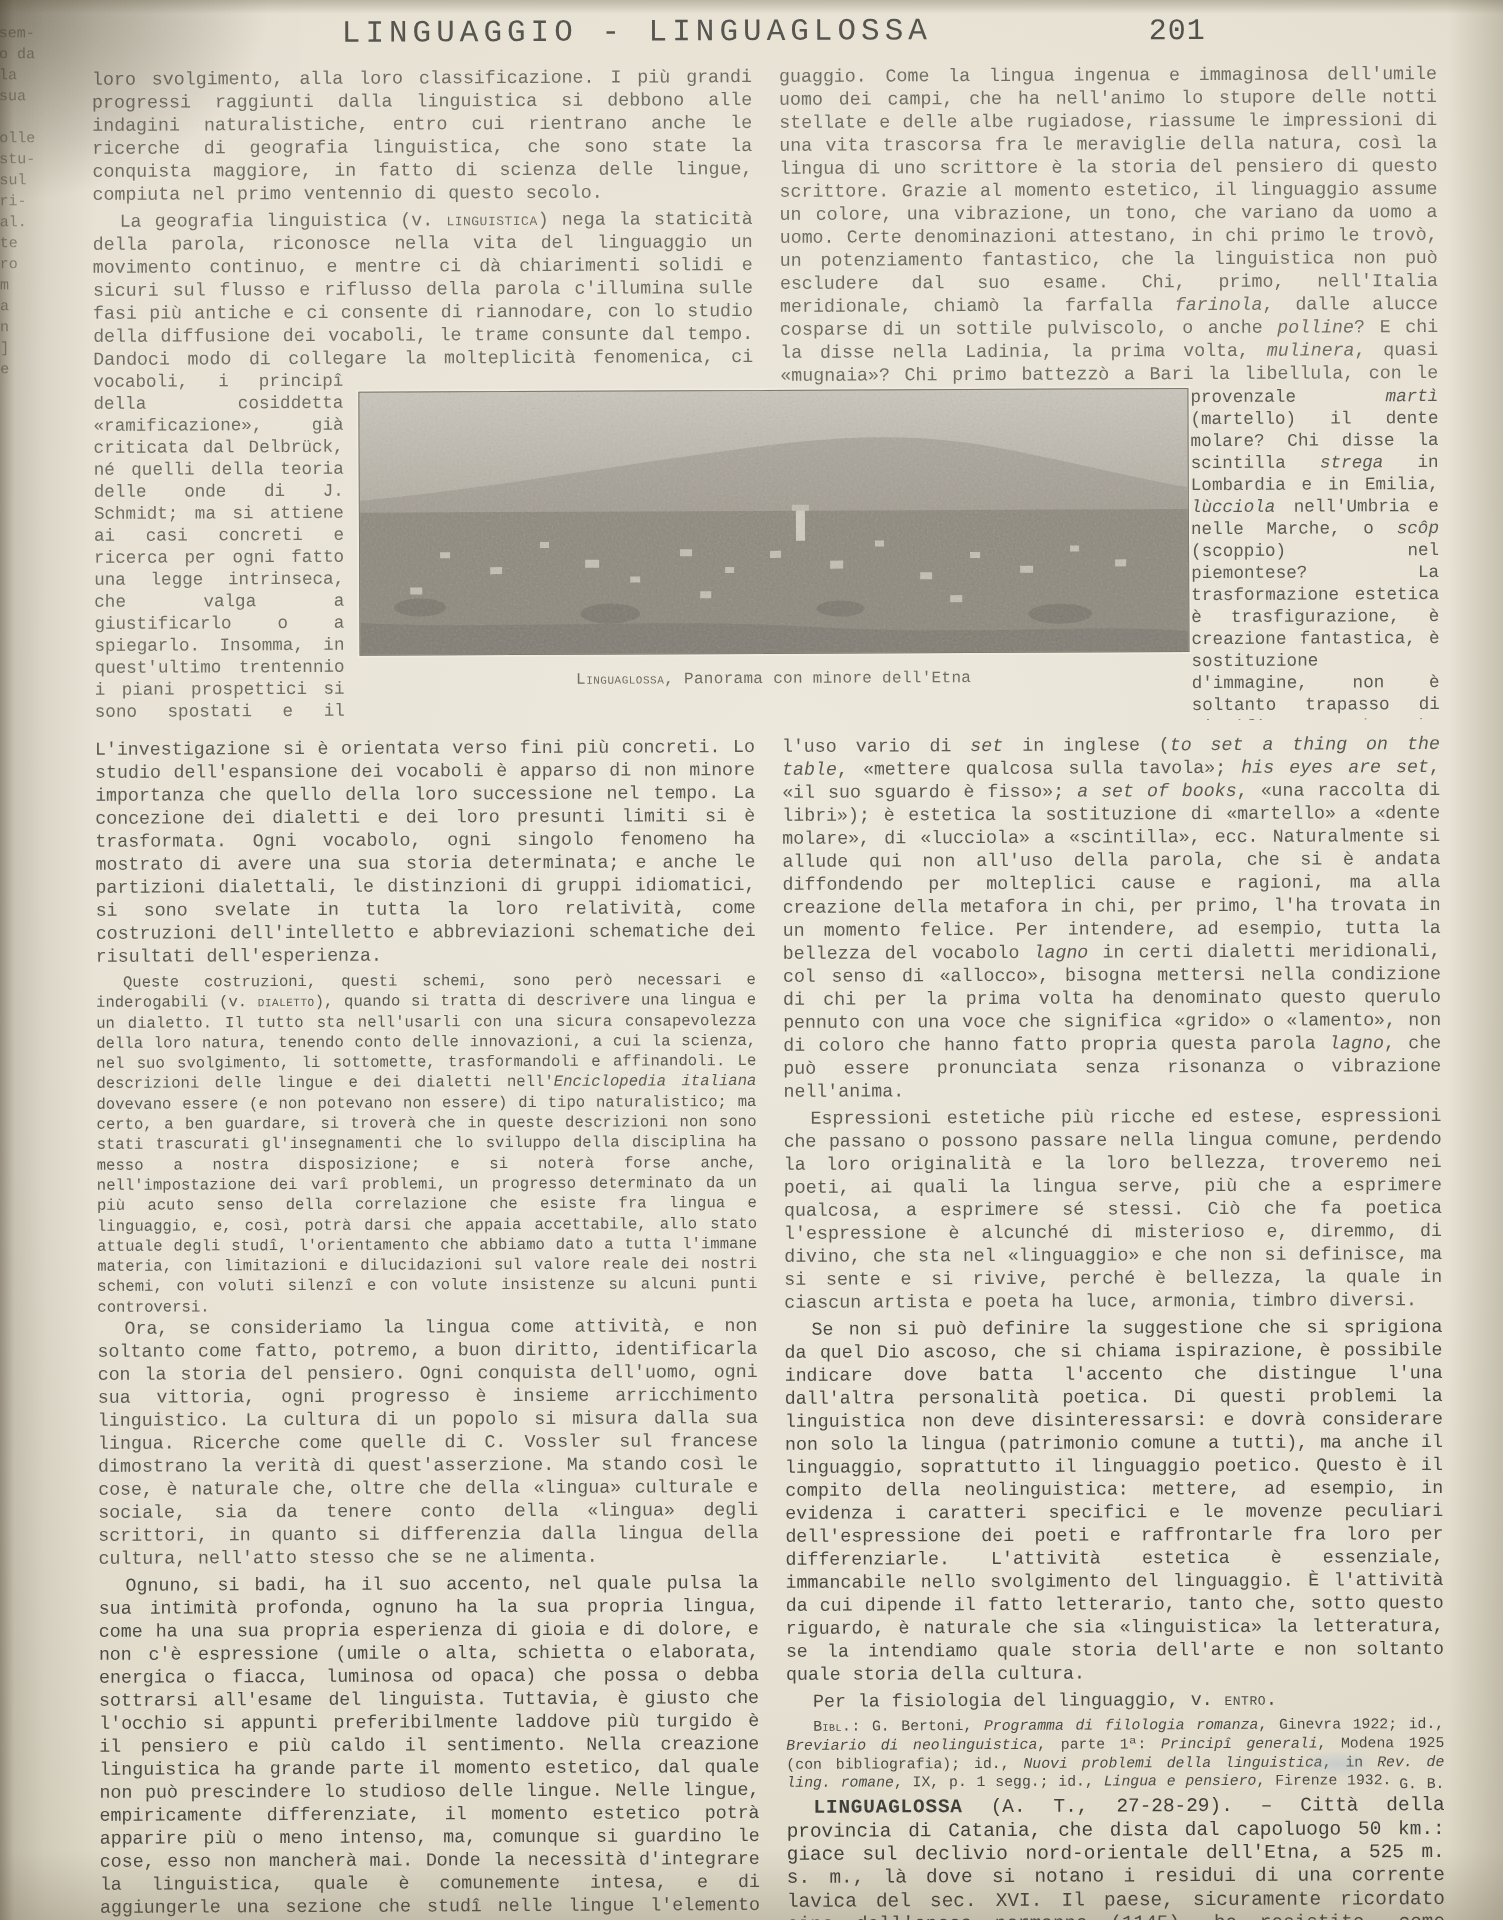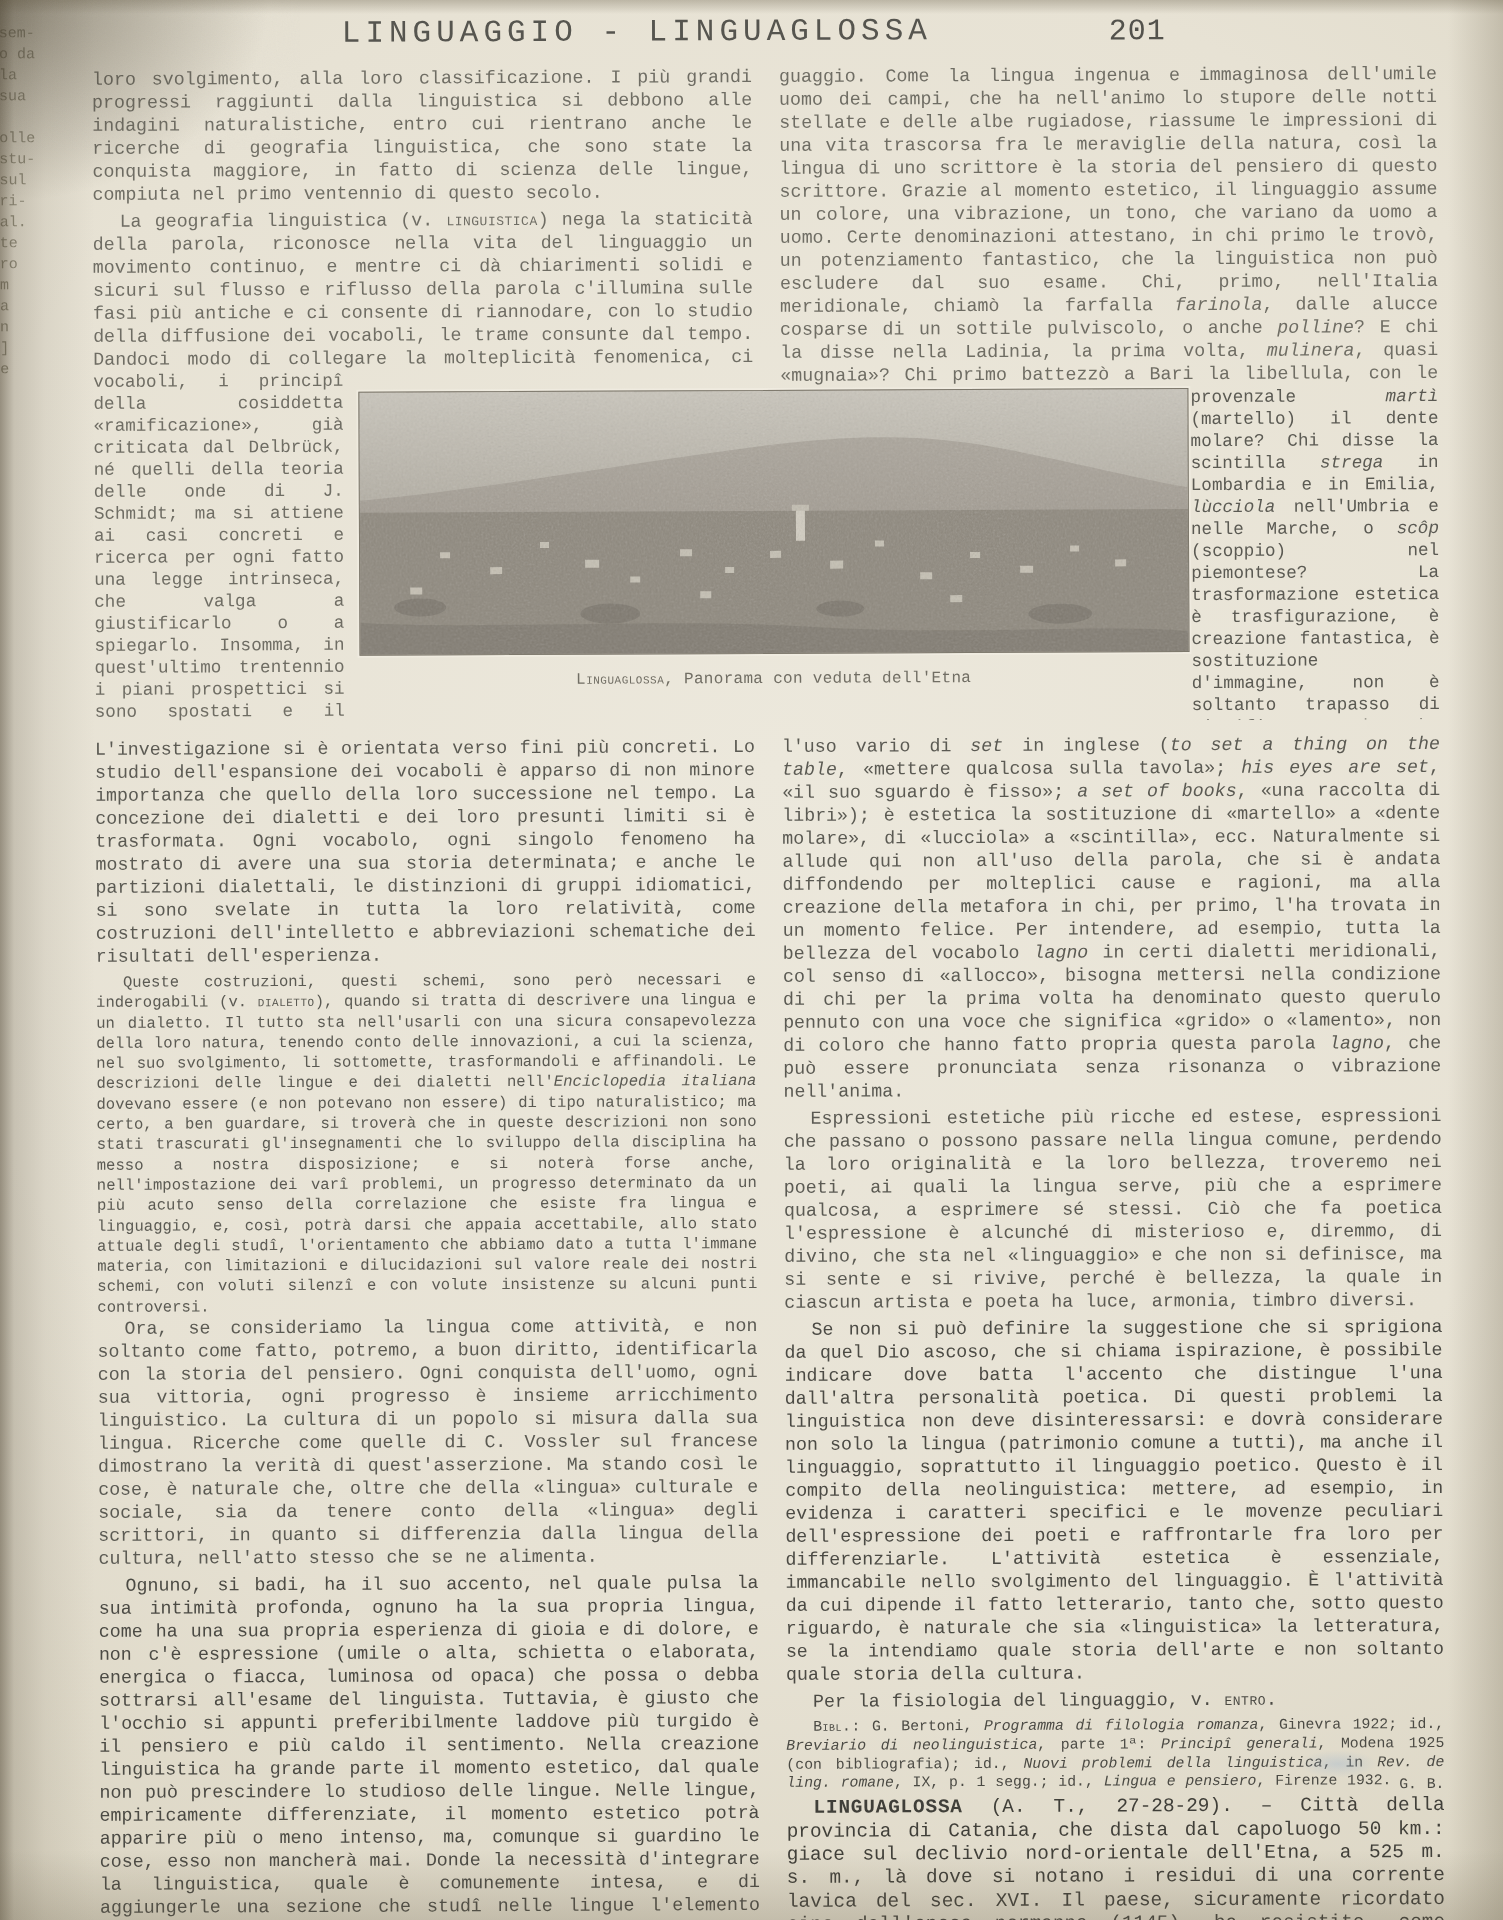--- a/index.html
+++ b/index.html
@@ -33,7 +33,7 @@
   
   .header-title{position:absolute;left:240px;top:14px;width:800px;text-align:center;
     font-size:31px;letter-spacing:5px;color:#56554f;white-space:nowrap;}
-  .page-number{position:absolute;left:1112px;top:16px;font-size:30px;letter-spacing:1px;color:#53524c;}
+  .page-number{position:absolute;left:1152px;top:16px;font-size:30px;letter-spacing:1px;color:#53524c;}
 
   
   .col{position:absolute;text-align:justify;word-spacing:.05em;}

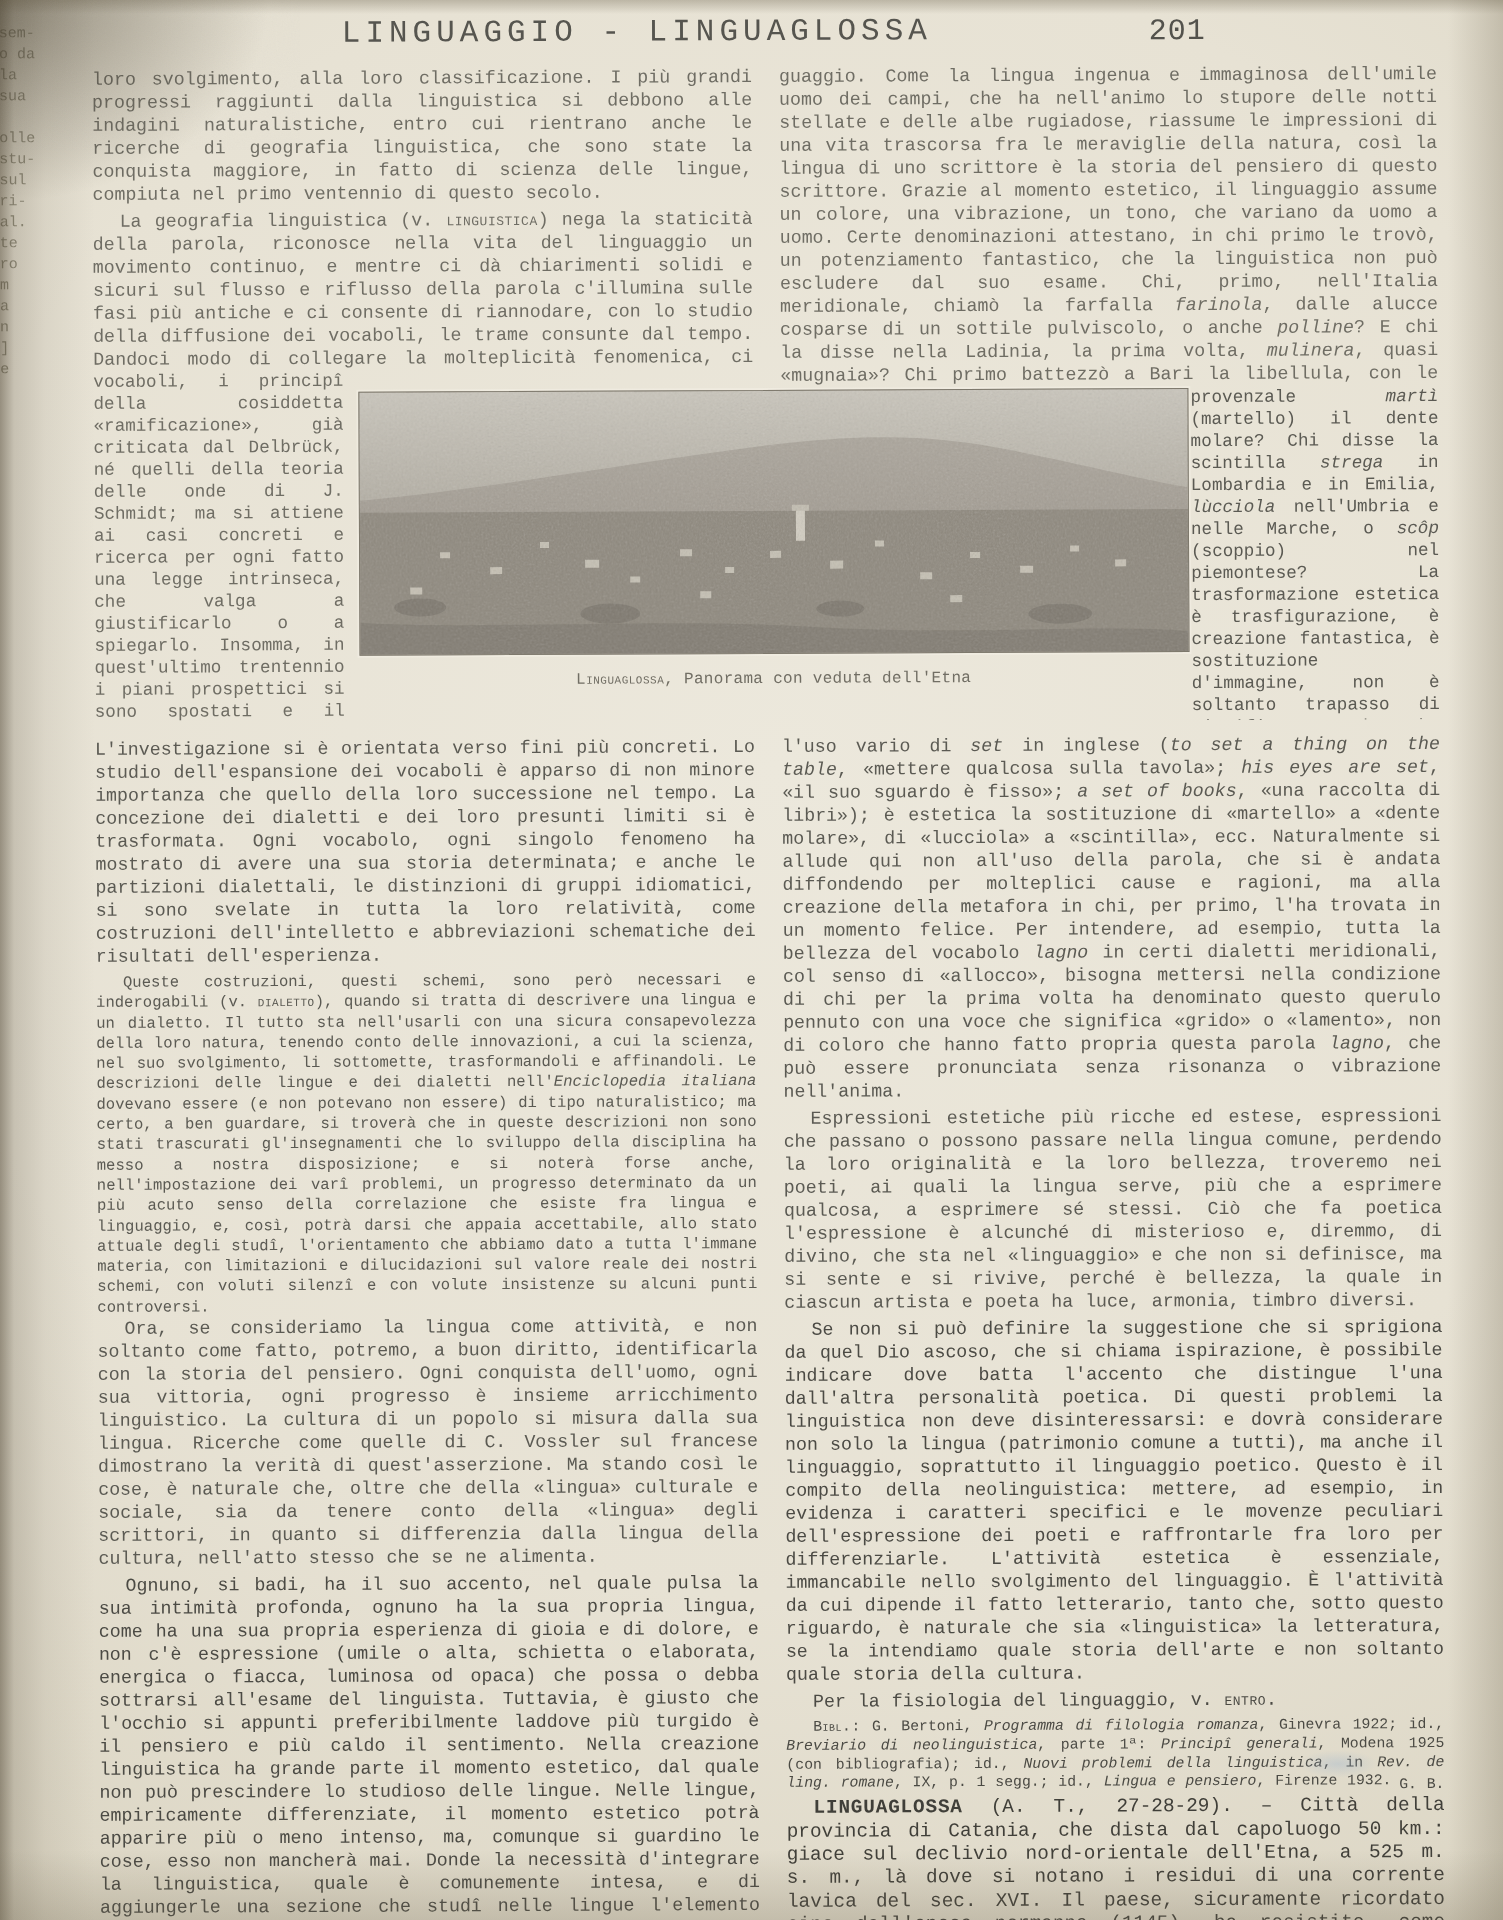--- a/index.html
+++ b/index.html
@@ -152,7 +152,7 @@
         <rect width="828" height="262" filter="url(#grain)" opacity="0.26"></rect>
       </svg>
     </div>
-    <div class="caption"><span class="sc">Linguaglossa</span><span>, Panorama con veduta dell'Etna</span></div>
+    <div class="caption"><span class="sc">Linguaglossa</span><span>, Panorama con minore dell'Etna</span></div>
 
     <div class="col body-type clip" style="left:782px;top:66px;width:658px;height:320px;">
       <p class="para ink-faint"><span>guaggio. Come la lingua ingenua e immaginosa dell'umile uomo dei campi, che ha nell'animo lo stupore delle notti stellate e delle albe rugiadose, riassume le impressioni di una vita trascorsa fra le meraviglie della natura, così la lingua di uno scrittore è la storia del pensiero di questo scrittore. Grazie al momento estetico, il linguaggio assume un colore, una vibrazione, un tono, che variano da uomo a uomo. Certe denominazioni attestano, in chi primo le trovò, un potenziamento fantastico, che la linguistica non può escludere dal suo esame. Chi, primo, nell'Italia meridionale, chiamò la farfalla </span><span class="it">farinola</span><span>, dalle alucce cosparse di un sottile pulviscolo, o anche </span><span class="it">polline</span><span>? E chi la disse nella Ladinia, la prima volta, </span><span class="it">mulinera</span><span>, quasi «mugnaia»? Chi primo battezzò a Bari la libellula, con le ali aperte a mo' di croce, la </span><span class="it">morte</span><span>? Chi denominò, la prima volta, </span><span class="it">argentella</span><span> la lucertola nell'Emilia? Chi chiamò dapprima in franco-</span></p>

